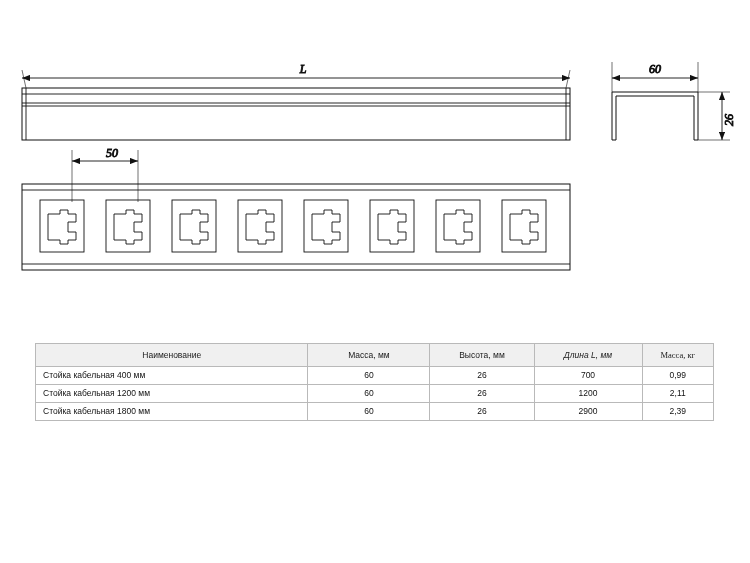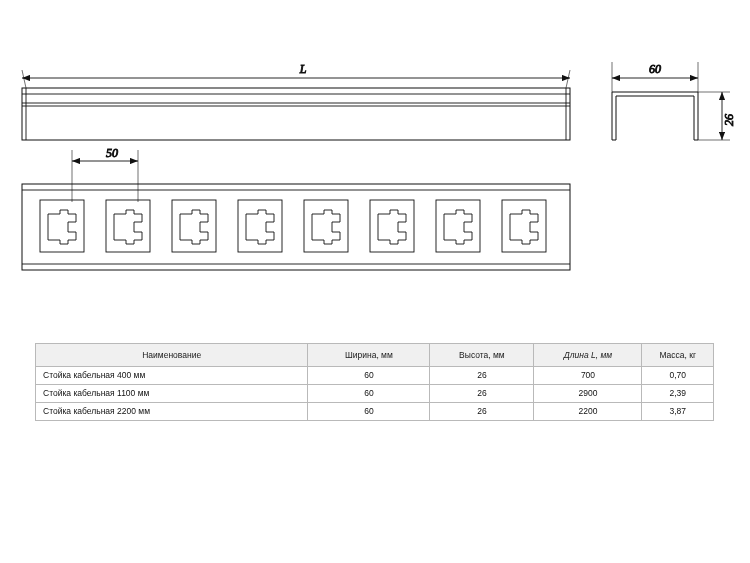--- a/index.html
+++ b/index.html
@@ -196,7 +196,7 @@
       <thead>
         <tr>
           <th class="c0">Наименование</th>
-          <th class="c1">Ширина, мм</th>
+          <th class="c1">Масса, мм</th>
           <th class="c2">Высота, мм</th>
           <th class="c3">Длина L, мм</th>
           <th class="c4">Масса, кг</th>

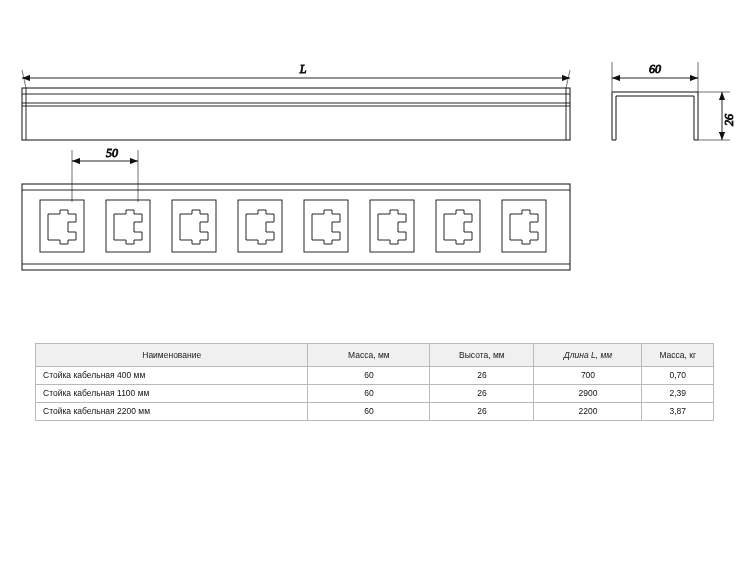--- a/index.html
+++ b/index.html
@@ -73,7 +73,7 @@
   .c1 { width: 122px; }
   .c2 { width: 104px; margin-top: 40px; }
   .c3 { width: 108px; font-style: italic; }
-  .c4 { width: 71px; }
+  .c4 { width: 71px; font-family: Liberation Serif, serif; }
 </style>
 </head>
 <body>

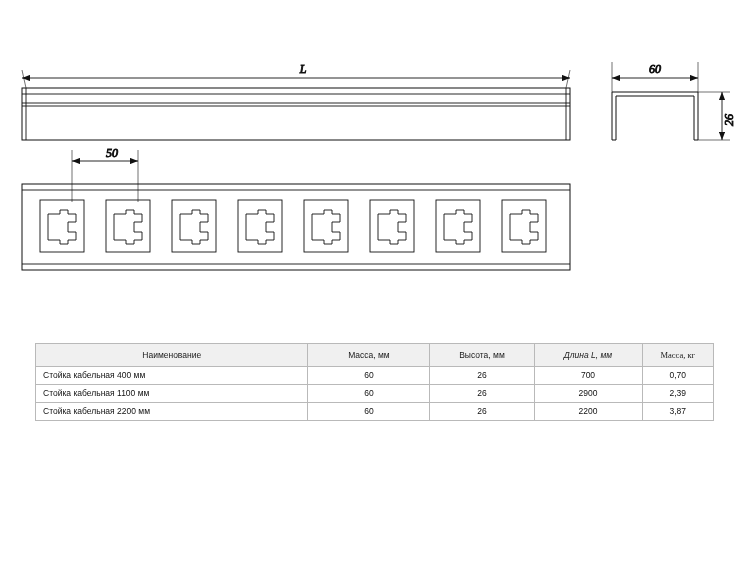--- a/index.html
+++ b/index.html
@@ -208,7 +208,7 @@
           <td>60</td>
           <td>26</td>
           <td>700</td>
-          <td>0,70</td>
+          <td>0,99</td>
         </tr>
         <tr>
           <td class="name">Стойка кабельная 1100 мм</td>

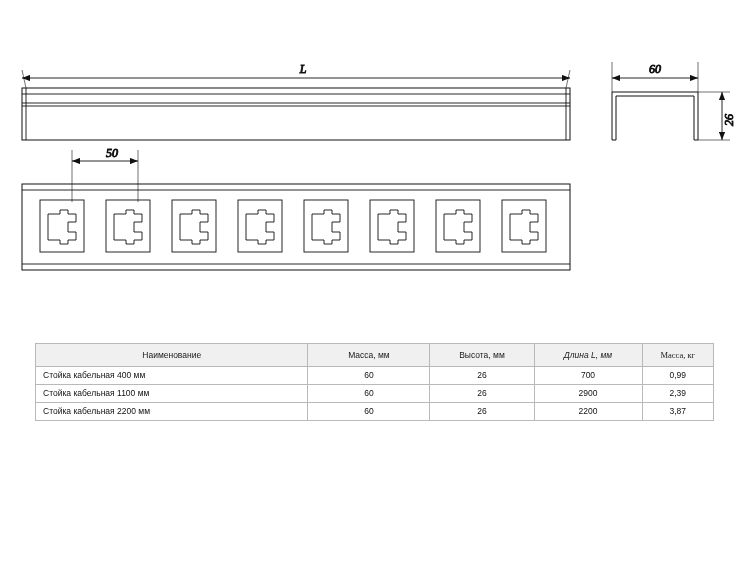--- a/index.html
+++ b/index.html
@@ -211,6 +211,13 @@
           <td>0,99</td>
         </tr>
         <tr>
+          <td class="name">Стойка кабельная 1200 мм</td>
+          <td>60</td>
+          <td>26</td>
+          <td>1200</td>
+          <td>2,11</td>
+        </tr>
+        <tr>
           <td class="name">Стойка кабельная 1100 мм</td>
           <td>60</td>
           <td>26</td>

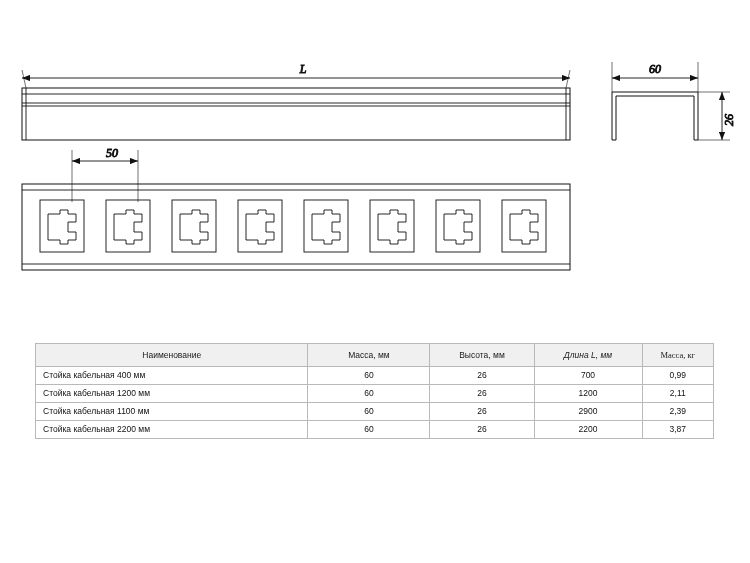--- a/index.html
+++ b/index.html
@@ -218,7 +218,7 @@
           <td>2,11</td>
         </tr>
         <tr>
-          <td class="name">Стойка кабельная 1100 мм</td>
+          <td class="name">Стойка кабельная 1800 мм</td>
           <td>60</td>
           <td>26</td>
           <td>2900</td>

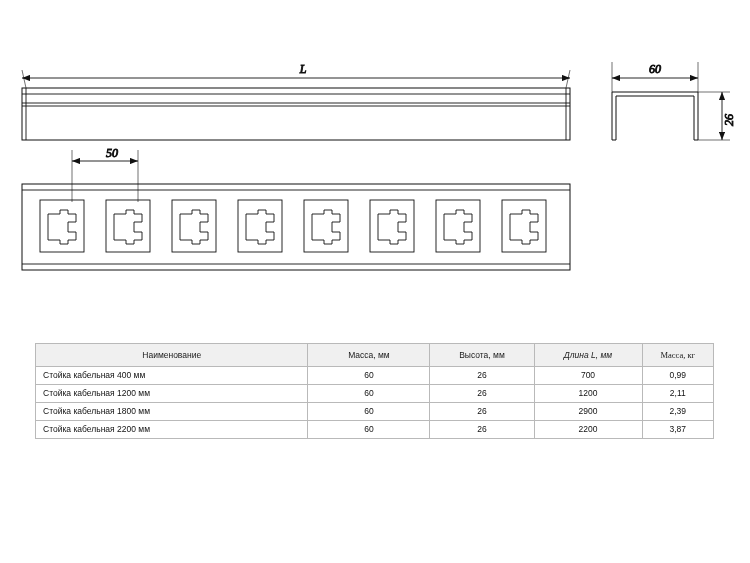--- a/index.html
+++ b/index.html
@@ -224,13 +224,6 @@
           <td>2900</td>
           <td>2,39</td>
         </tr>
-        <tr>
-          <td class="name">Стойка кабельная 2200 мм</td>
-          <td>60</td>
-          <td>26</td>
-          <td>2200</td>
-          <td>3,87</td>
-        </tr>
       </tbody>
     </table>
   </div>

